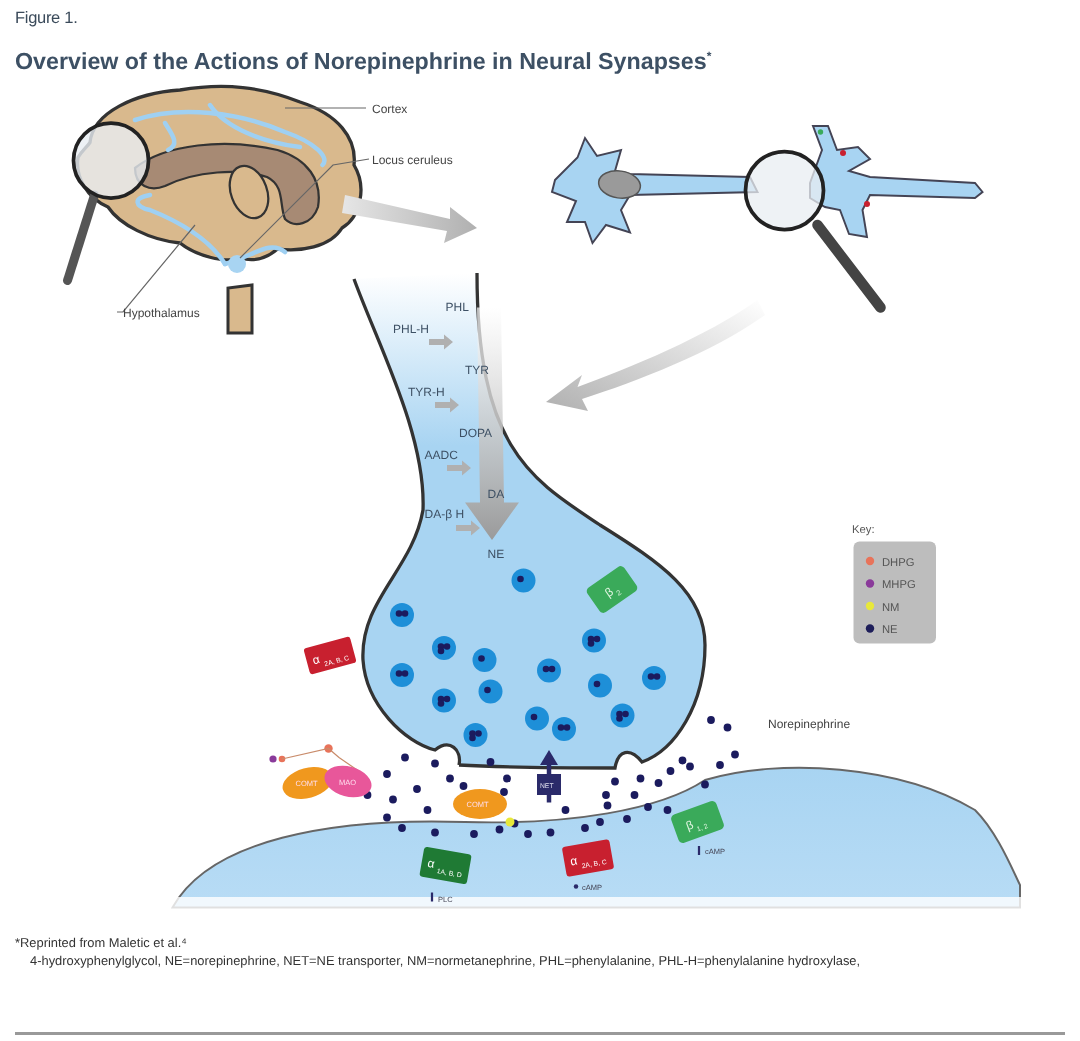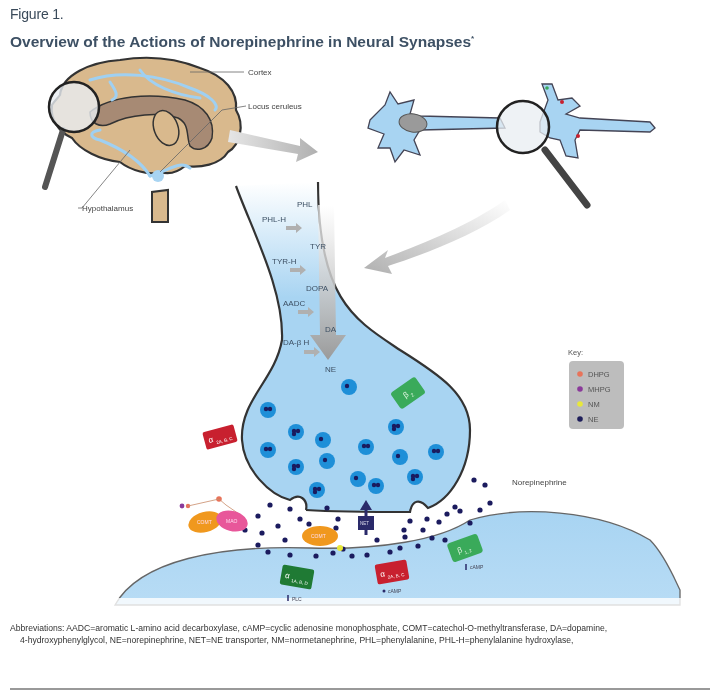--- a/index.html
+++ b/index.html
@@ -5,7 +5,7 @@
   html, body { margin: 0; padding: 0; background: #ffffff; }
   body { width: 720px; height: 694px; position: relative; overflow: hidden;
          font-family: "Liberation Sans", sans-serif; color: #333; }
-  .fig-label { position: absolute; left: 10px; top: 6px; font-size: 14px; color: #3a4a5a;
+  .fig-label { position: absolute; left: 10px; top: 6px; font-size: 11px; color: #3a4a5a;
                font-family: "Liberation Sans", sans-serif; letter-spacing: -0.2px; }
   .fig-title { position: absolute; left: 10px; top: 21px; font-size: 15.5px; font-weight: bold;
                color: #3d5064; font-family: "Liberation Sans", sans-serif; margin-top: 12px; }

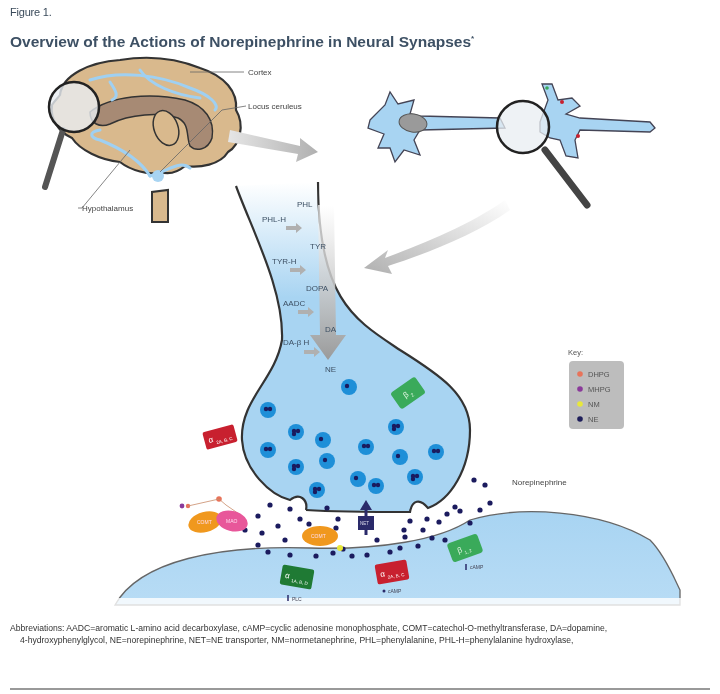--- a/index.html
+++ b/index.html
@@ -316,6 +316,7 @@
 </svg>
 
 <div class="footer">
+  <span style="display:block">*Reprinted from Maletic et al.⁴</span>
   <span style="display:block">Abbreviations: AADC=aromatic L-amino acid decarboxylase, cAMP=cyclic adenosine monophosphate, COMT=catechol-O-methyltransferase, DA=dopamine,</span>
   <span class="indent">4-hydroxyphenylglycol, NE=norepinephrine, NET=NE transporter, NM=normetanephrine, PHL=phenylalanine, PHL-H=phenylalanine hydroxylase,</span>
 </div>

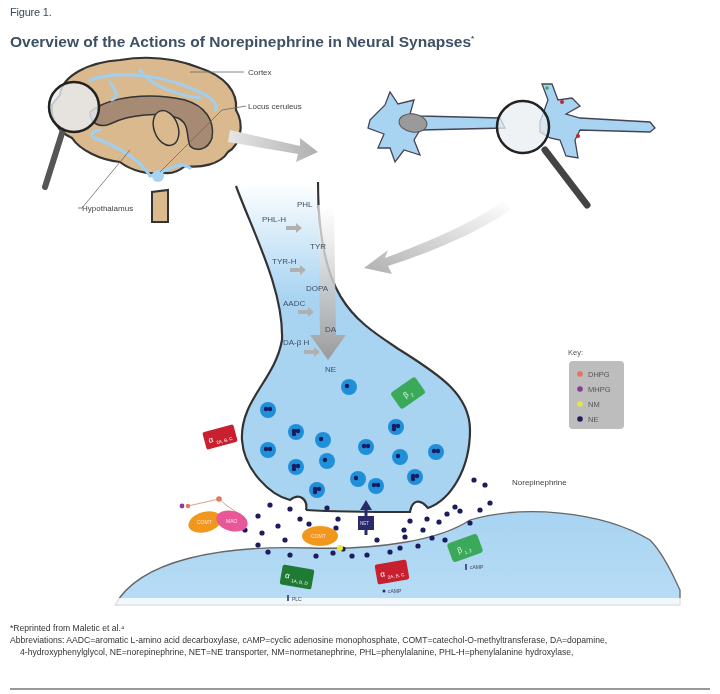--- a/index.html
+++ b/index.html
@@ -317,7 +317,6 @@
 
 <div class="footer">
   <span style="display:block">*Reprinted from Maletic et al.⁴</span>
-  <span style="display:block">Abbreviations: AADC=aromatic L-amino acid decarboxylase, cAMP=cyclic adenosine monophosphate, COMT=catechol-O-methyltransferase, DA=dopamine,</span>
   <span class="indent">4-hydroxyphenylglycol, NE=norepinephrine, NET=NE transporter, NM=normetanephrine, PHL=phenylalanine, PHL-H=phenylalanine hydroxylase,</span>
 </div>
 <div class="rule"></div>

